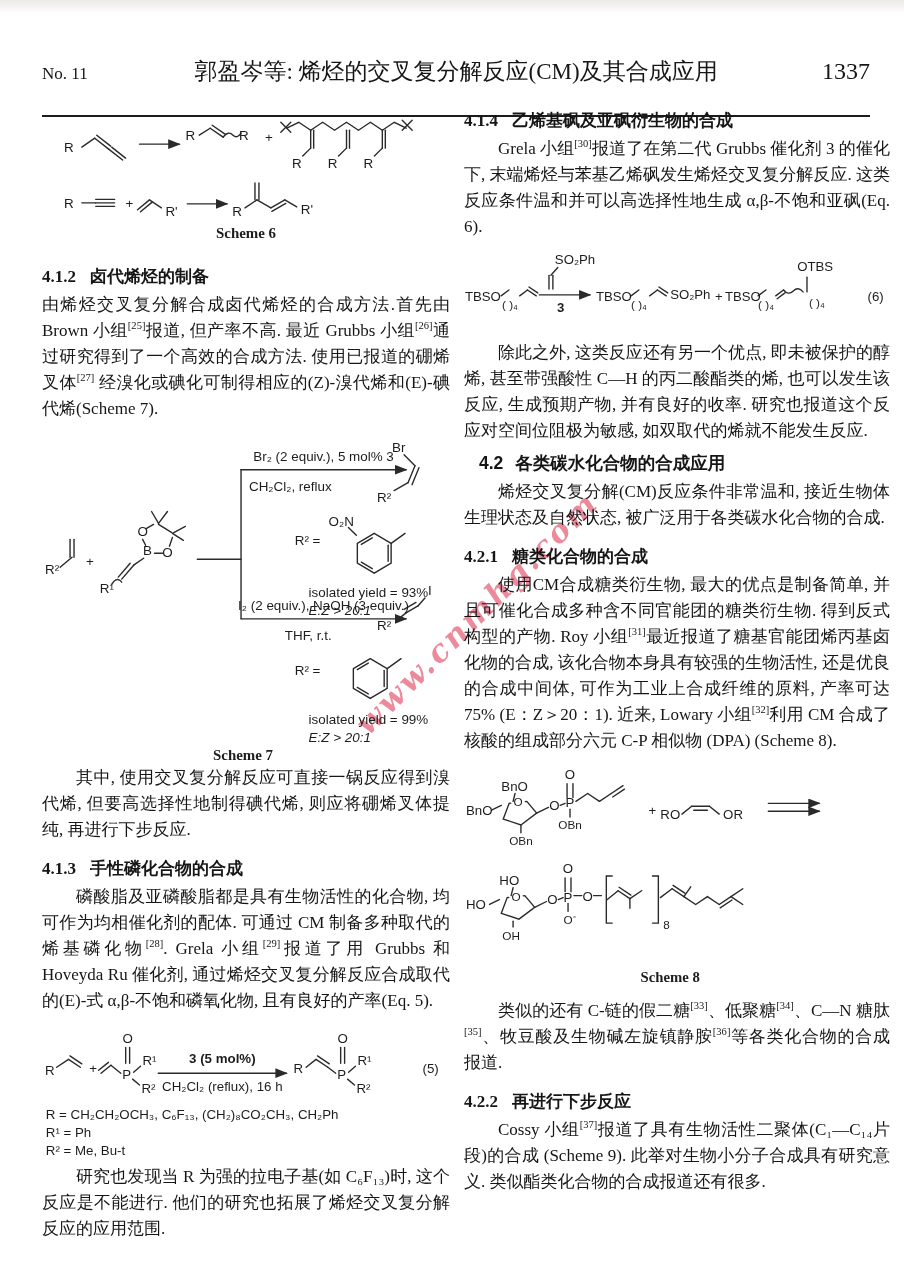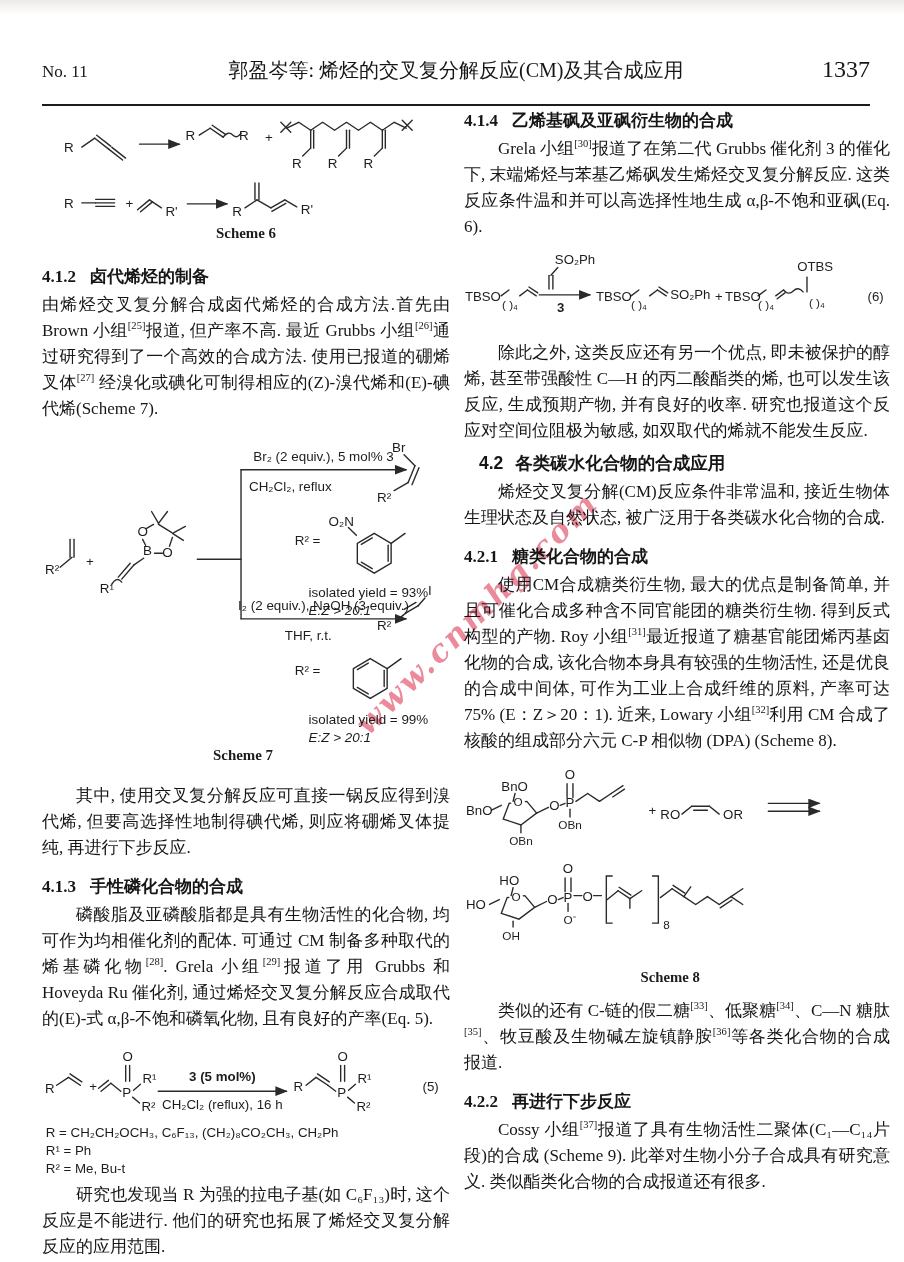--- a/index.html
+++ b/index.html
@@ -8,7 +8,7 @@
   .page{position:absolute;inset:0;background:linear-gradient(#eceae7,#ffffff 14px);}
   
   .hdr{position:absolute;left:42px;right:34px;top:56px;display:flex;align-items:baseline;
-       border-bottom:2.5px solid #1c1c1c;padding-bottom:20px;}
+       border-bottom:2.5px solid #1c1c1c;padding-bottom:28px;}
   .hdr .issue{font-size:17px;width:120px;}
   .hdr .title{font-size:20px;flex:1;text-align:center;}
   .hdr .pageno{font-size:24px;width:120px;text-align:right;}

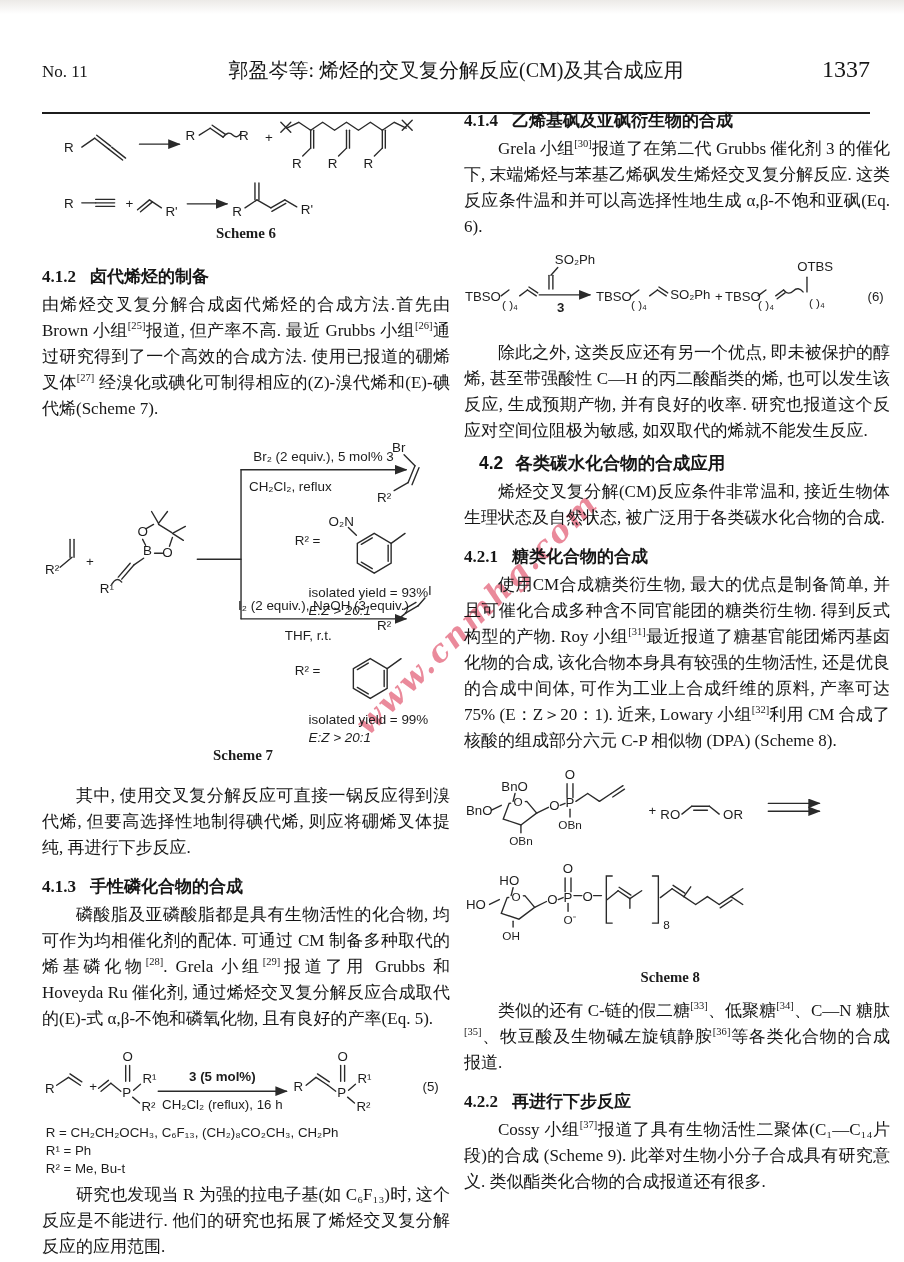--- a/index.html
+++ b/index.html
@@ -10,7 +10,7 @@
   .hdr{position:absolute;left:42px;right:34px;top:56px;display:flex;align-items:baseline;
        border-bottom:2.5px solid #1c1c1c;padding-bottom:28px;}
   .hdr .issue{font-size:17px;width:120px;}
-  .hdr .title{font-size:20px;flex:1;text-align:center;}
+  .hdr .title{font-size:23px;flex:1;text-align:center;}
   .hdr .pageno{font-size:24px;width:120px;text-align:right;}
   
   .cols{position:absolute;left:42px;top:96px;display:flex;gap:14px;}

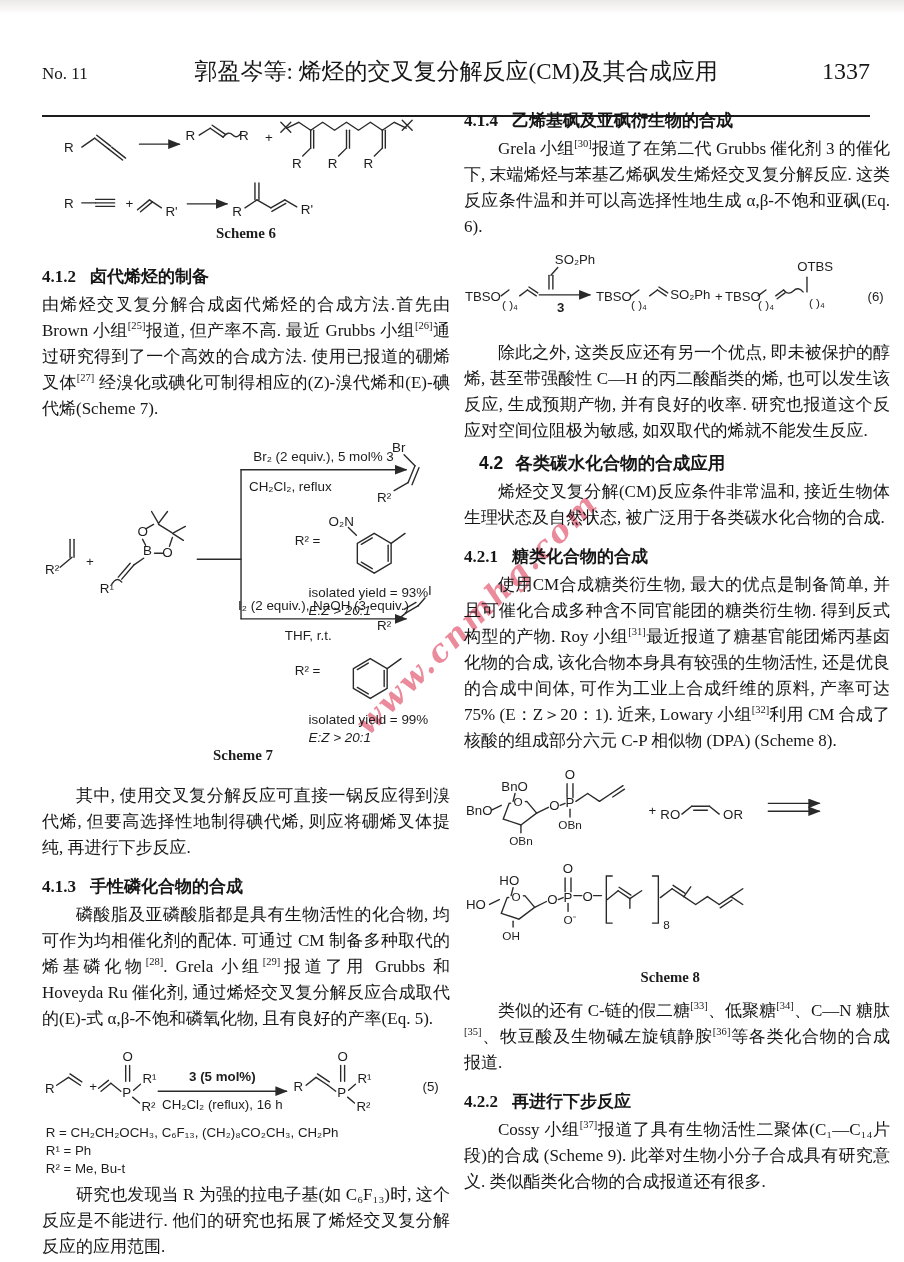--- a/index.html
+++ b/index.html
@@ -207,7 +207,7 @@
         </svg>
       </figure>
 
-      <p class="para ind" style="margin-top:20px">其中, 使用交叉复分解反应可直接一锅反应得到溴代烯, 但要高选择性地制得碘代烯, 则应将硼烯叉体提纯, 再进行下步反应.</p>
+      <p class="para ind" style="margin-top:2px">其中, 使用交叉复分解反应可直接一锅反应得到溴代烯, 但要高选择性地制得碘代烯, 则应将硼烯叉体提纯, 再进行下步反应.</p>
 
       <div class="h3">
         <span class="num">4.1.3</span><span>手性磷化合物的合成</span>

